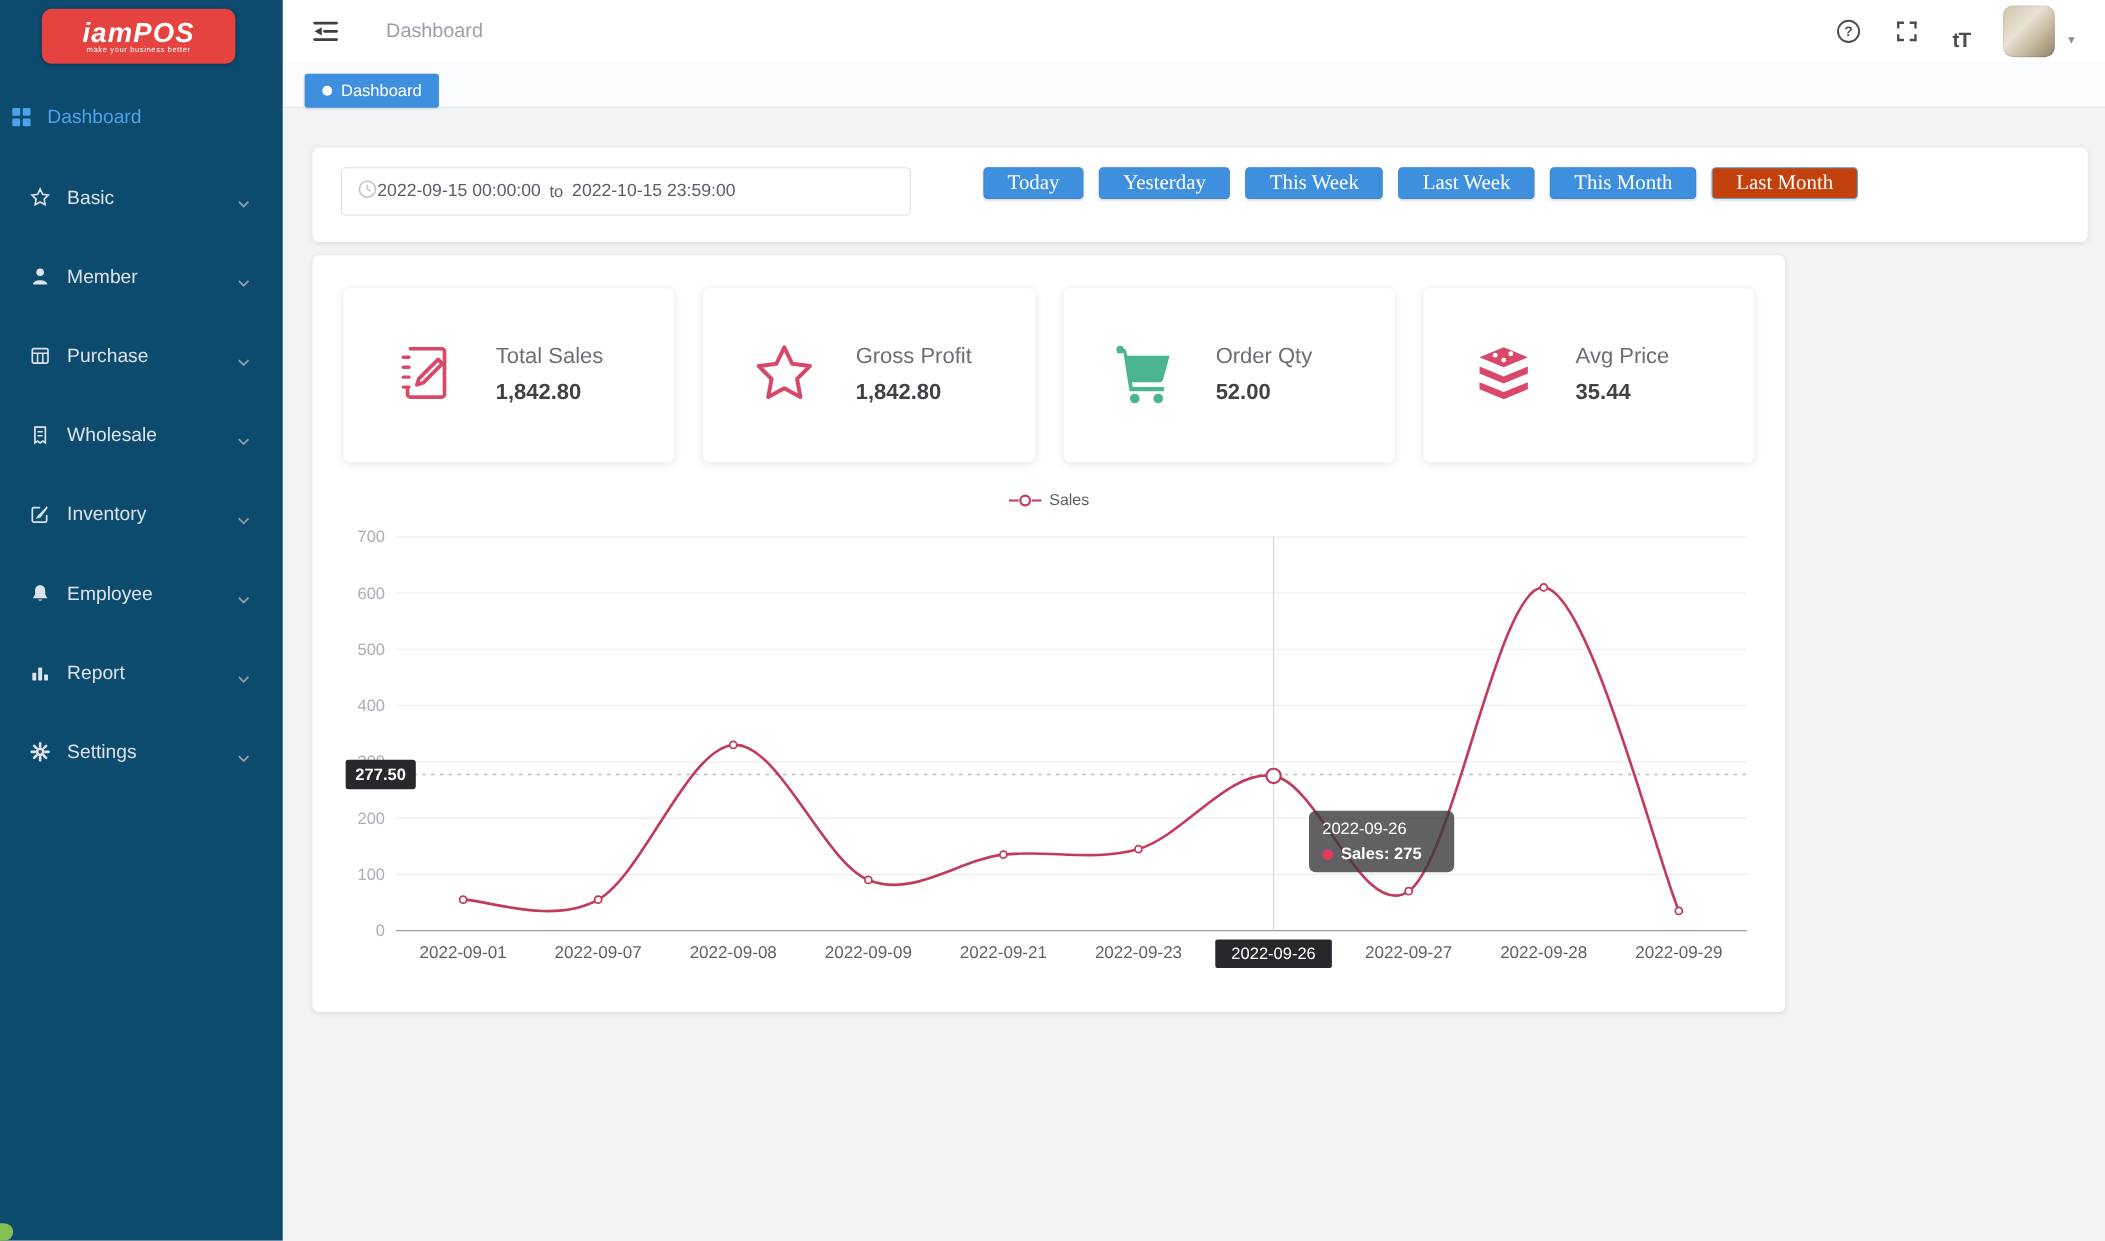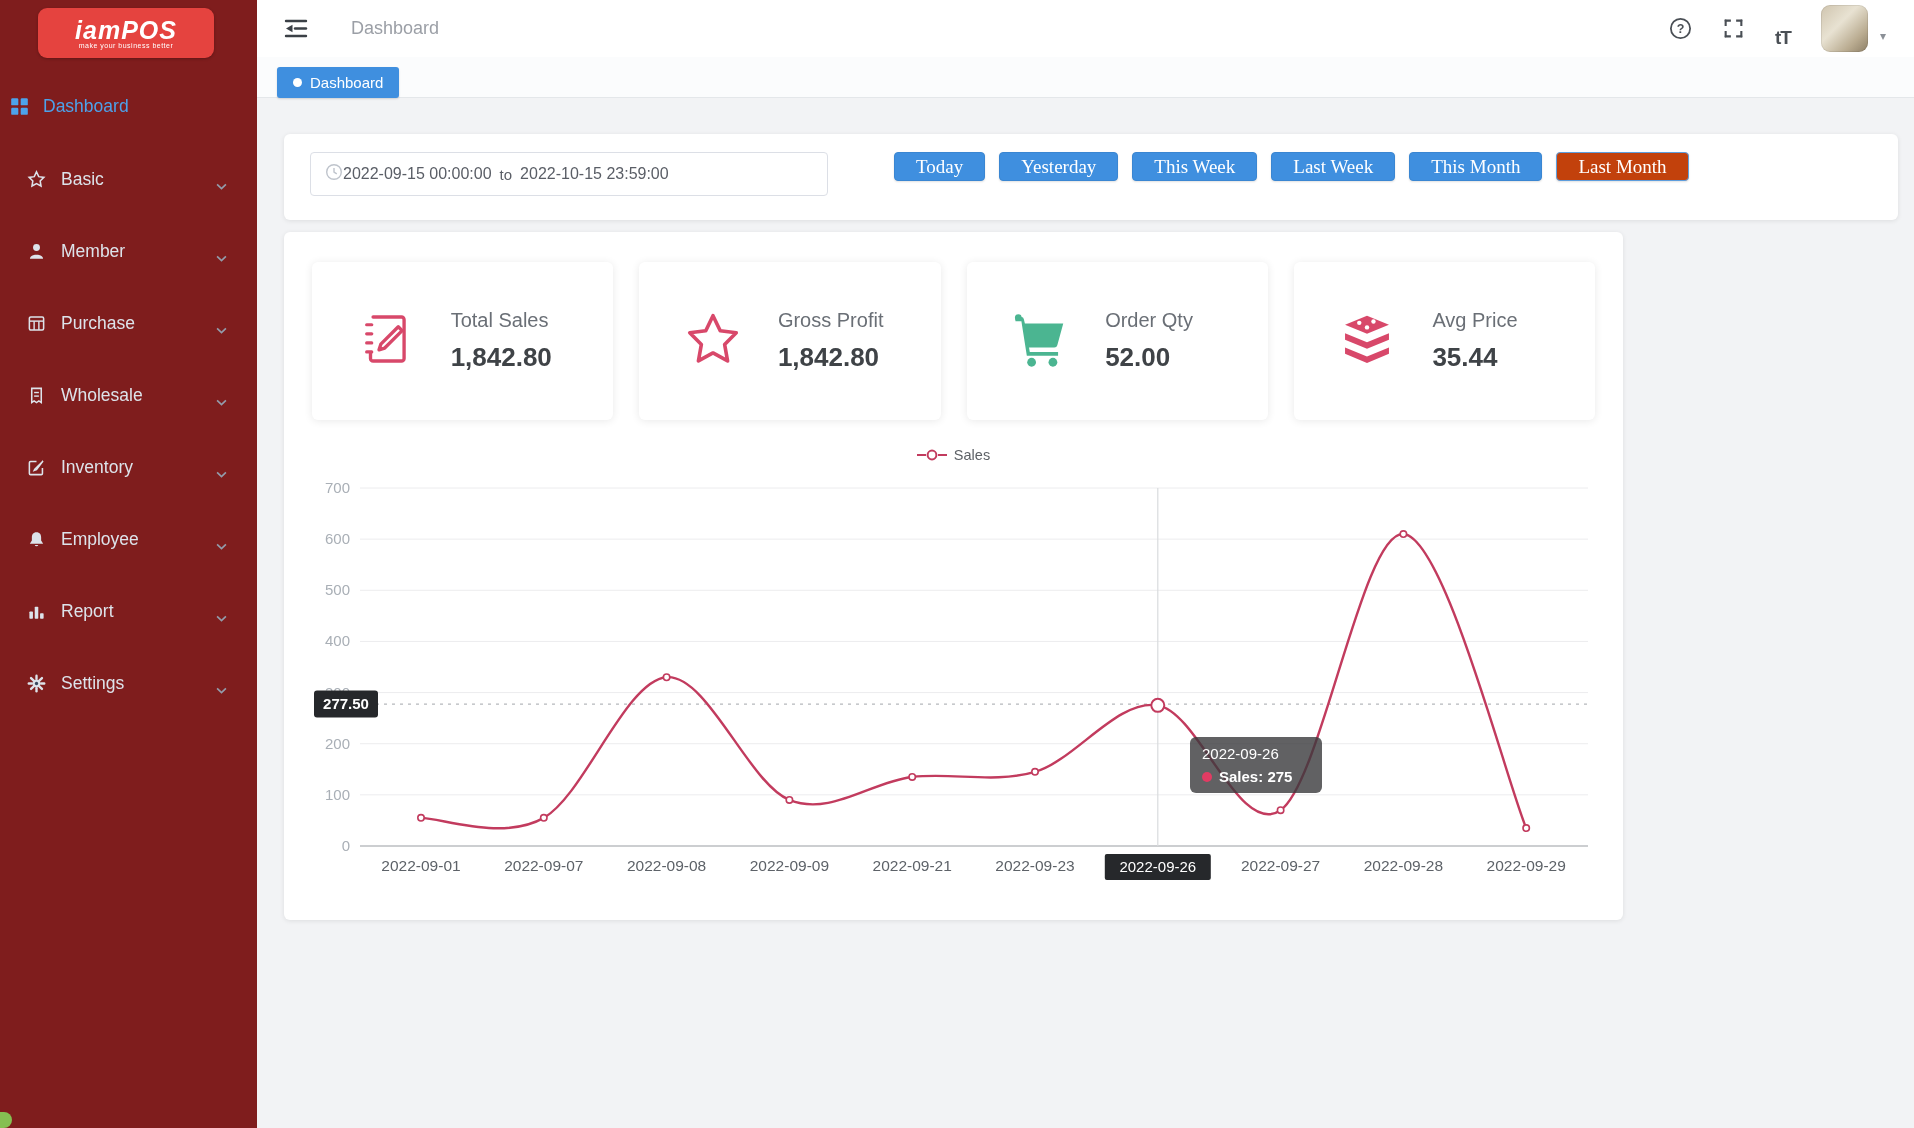--- a/index.html
+++ b/index.html
@@ -7,7 +7,7 @@
   body { font-family:"Liberation Sans", sans-serif; background:#f2f3f5; position:relative; }
 
   
-  .sidebar { position:absolute; left:0; top:0; width:257px; height:1128px; background:#7f1d1d; z-index:10; }
+  .sidebar { position:absolute; left:0; top:0; width:257px; height:1128px; background:#0c4a6e; z-index:10; }
   .logo-box { margin:8px 0 0 38px; width:176px; height:50px; background:#e5433f; border-radius:9px;
               display:flex; flex-direction:column; align-items:center; justify-content:center; box-shadow:0 1px 3px rgba(0,0,0,.25); }
   .logo-title { color:#fff; font-weight:bold; font-style:italic; font-size:25px; letter-spacing:1px; line-height:24px; }

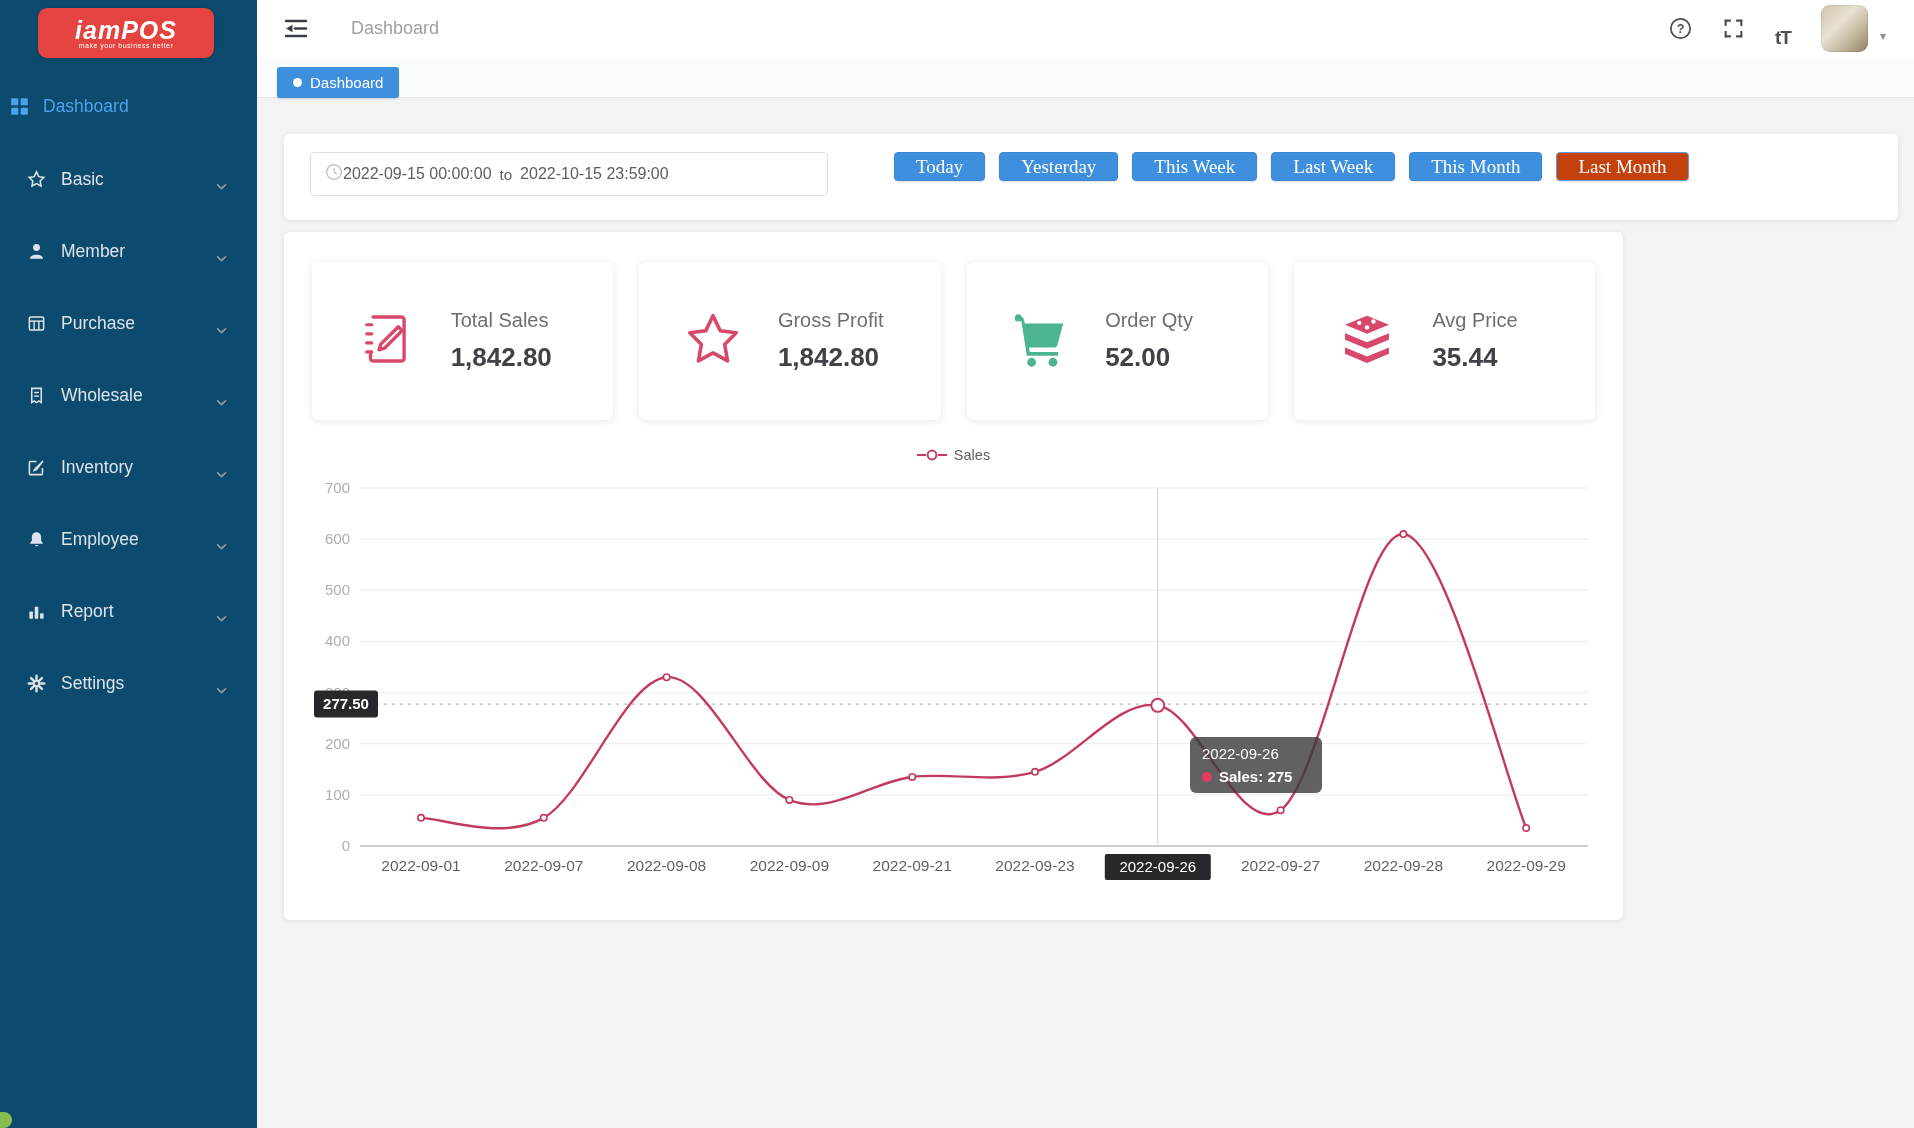--- a/index.html
+++ b/index.html
@@ -55,7 +55,7 @@
                display:flex; align-items:center; justify-content:center; gap:34px; }
   .stat-text { display:flex; flex-direction:column; gap:10px; min-width:120px; }
   .stat-label { color:#6a6f76; font-size:20px; }
-  .stat-value { color:#3f4347; font-size:26px; font-weight:bold; }
+  .stat-value { color:#3f4347; font-size:20px; font-weight:bold; }
 
   .legend { position:absolute; top:215px; left:0; width:100%; display:flex; justify-content:center; }
   .legend-inner { display:inline-flex; align-items:center; gap:7px; cursor:pointer; }

